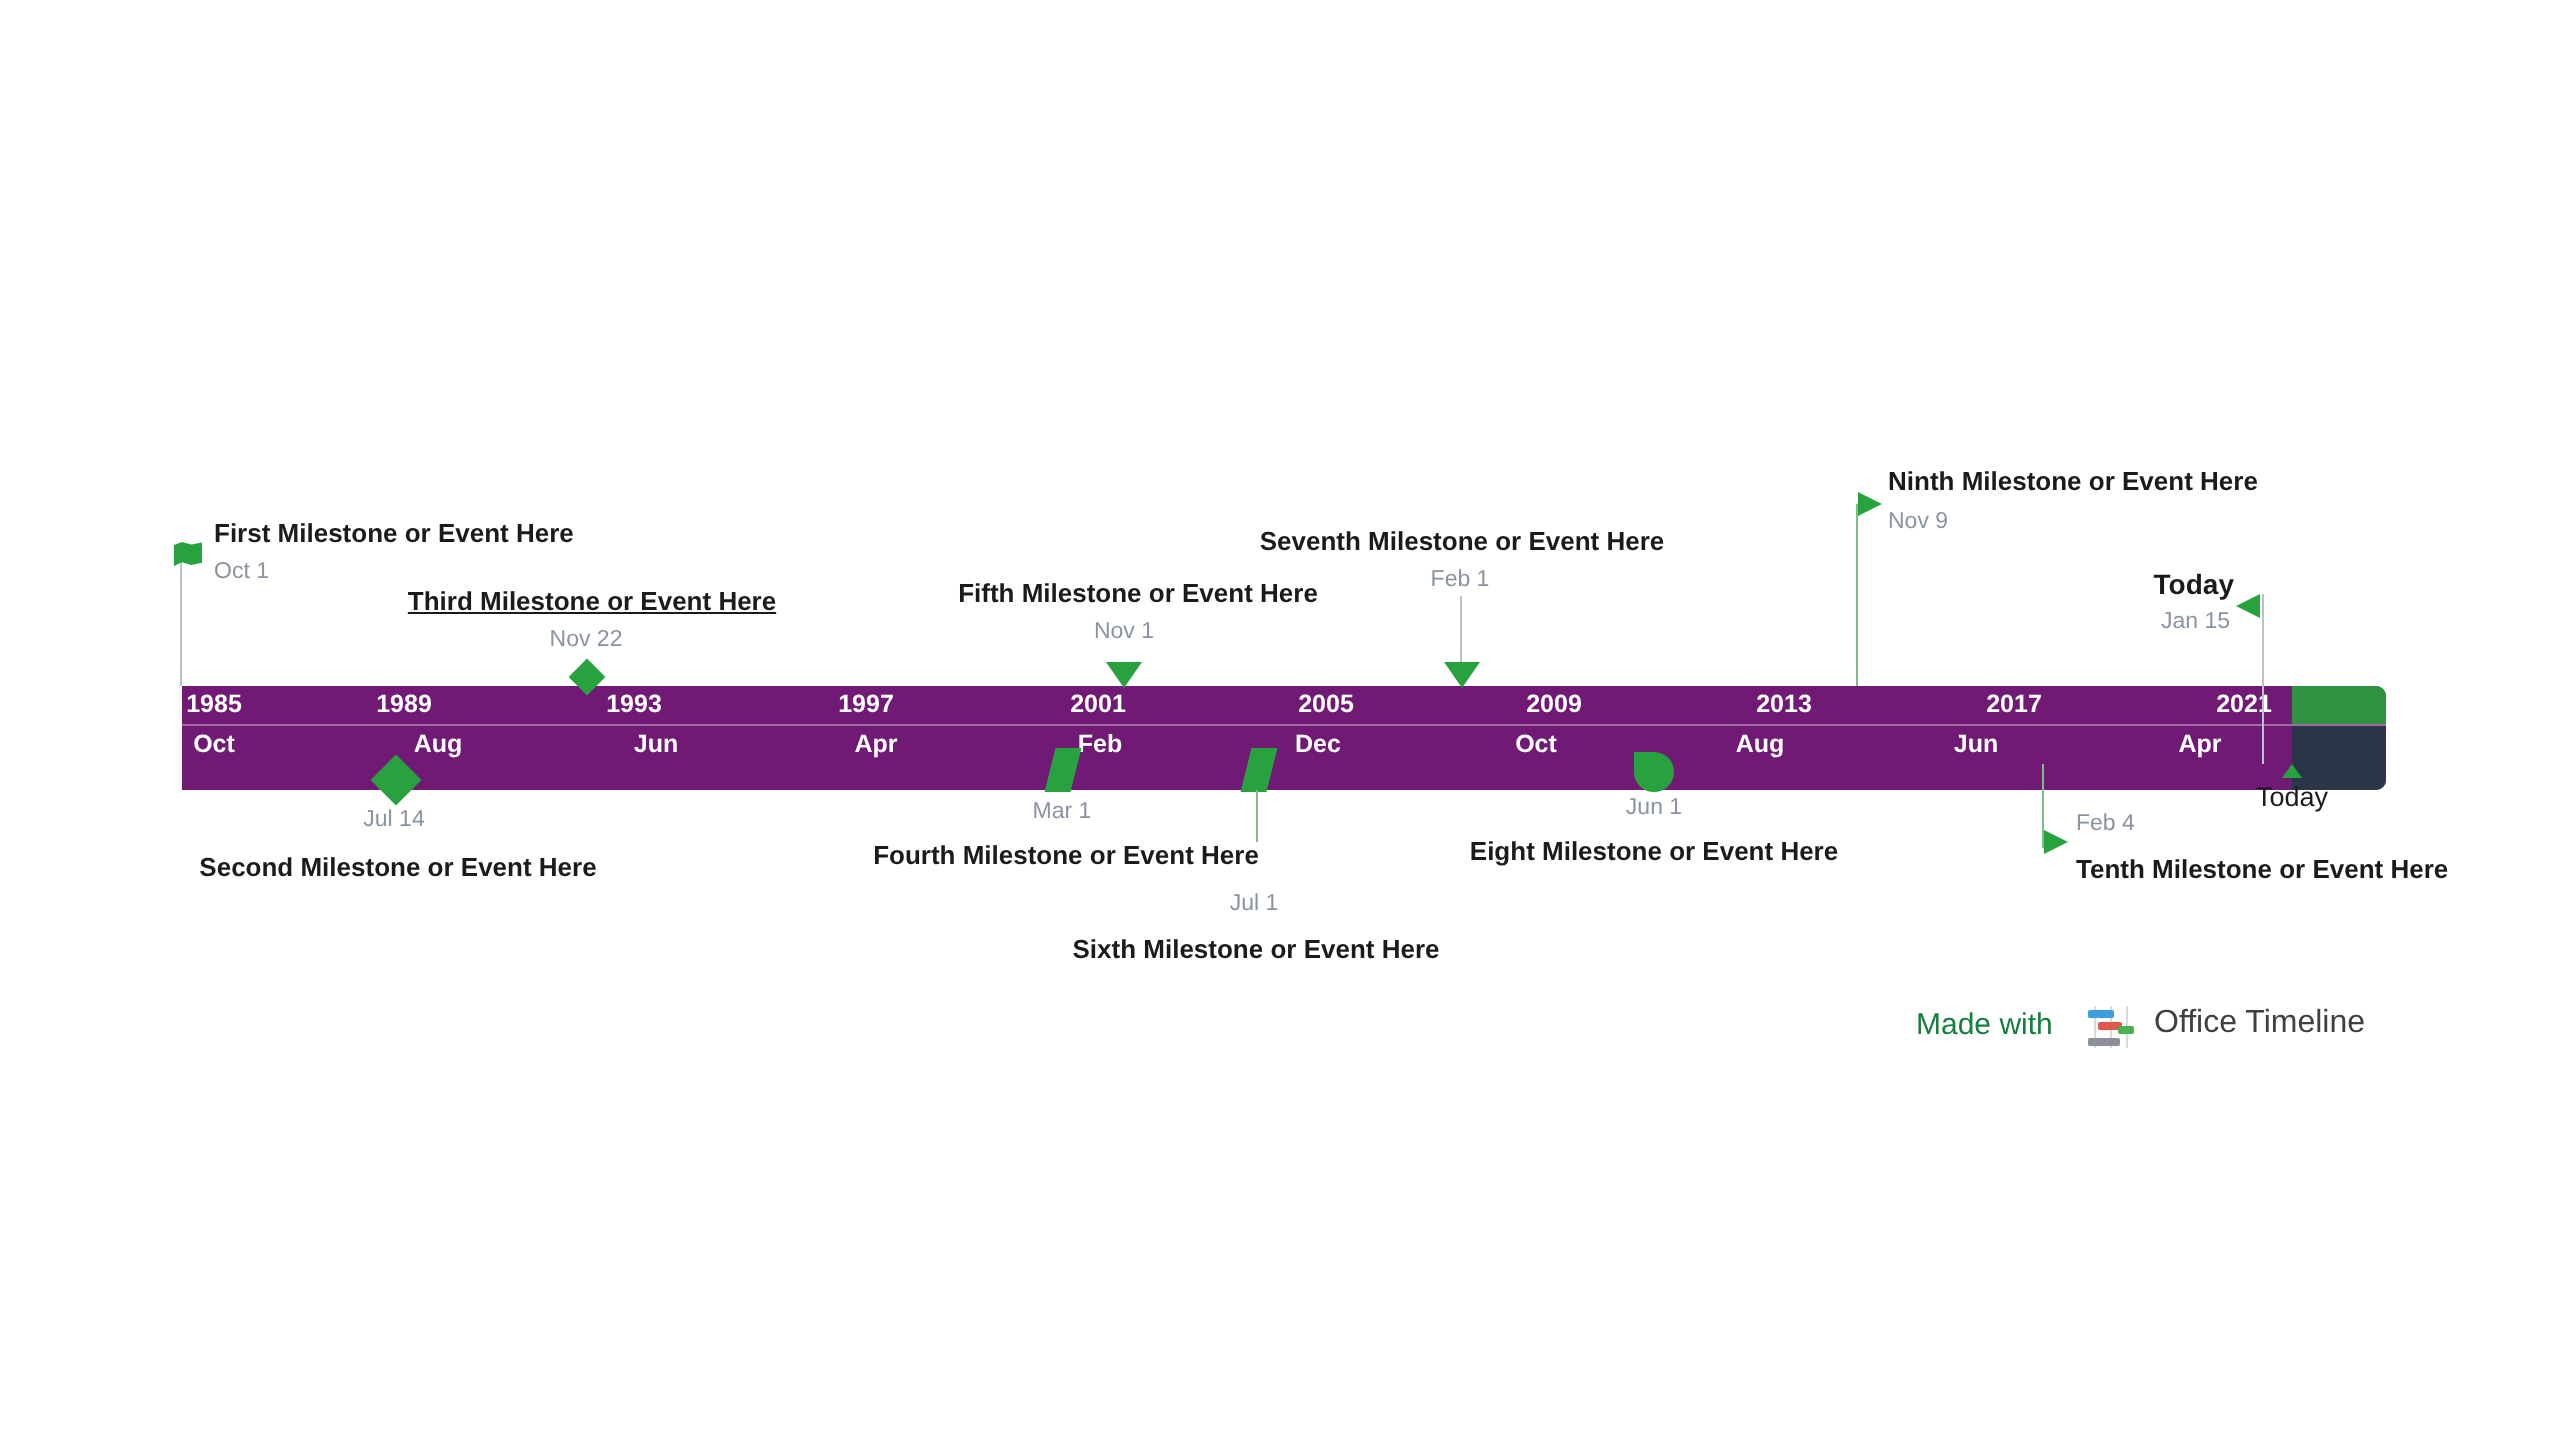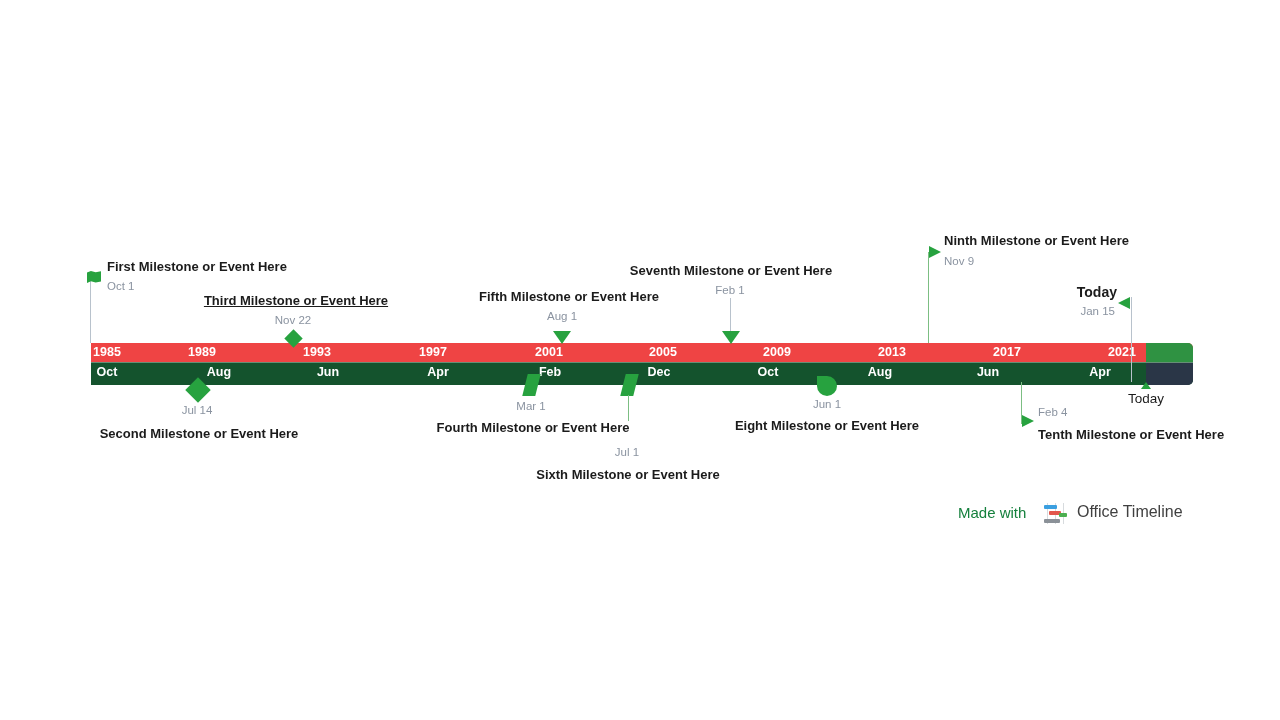--- a/index.html
+++ b/index.html
@@ -88,7 +88,7 @@
   <div class="abs marker diamond-sm" style="left:287px;top:332px;"></div>
 
   <div class="abs ms-label cx" style="left:563px;top:289px;padding-left:12px;">Fifth Milestone or Event Here</div>
-  <div class="abs ms-date cx" style="left:562px;top:310px;">Aug 1</div>
+  <div class="abs ms-date cx" style="left:562px;top:310px;">Nov 1</div>
   <div class="abs tri-down" style="left:553px;top:331px;"></div>
 
   <div class="abs ms-label cx" style="left:731px;top:263px;">Seventh Milestone or Event Here</div>

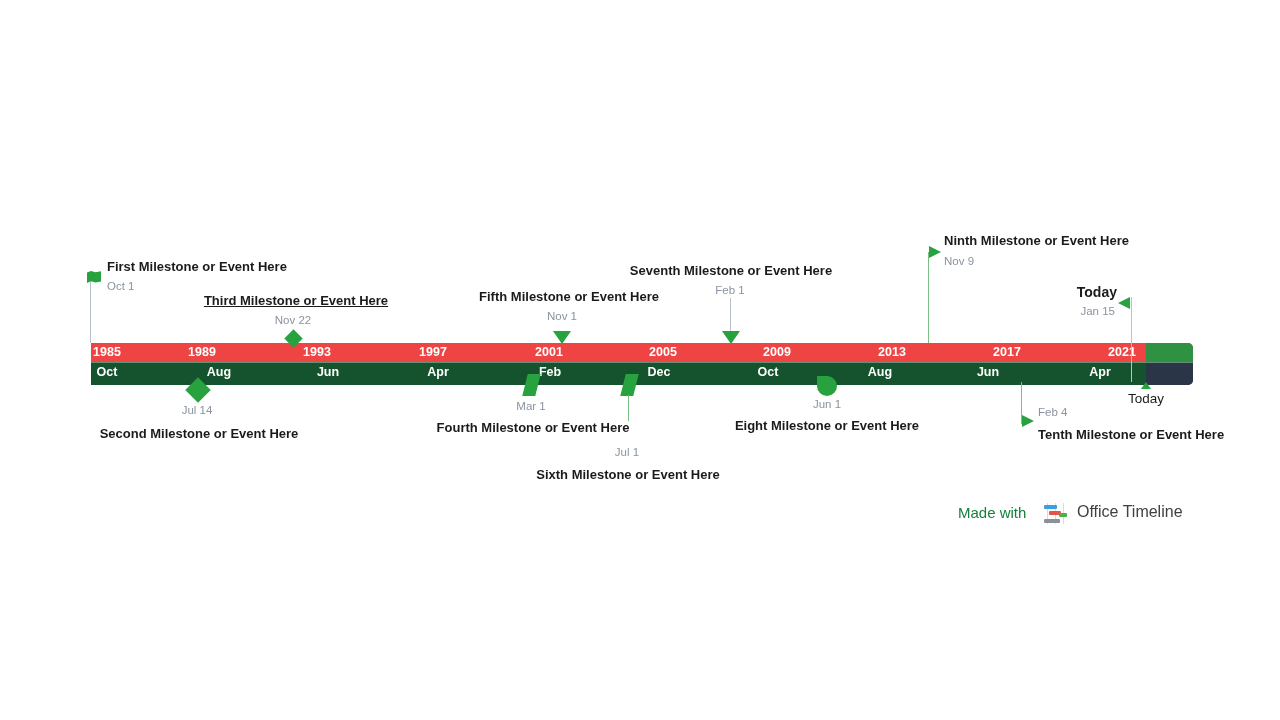--- a/index.html
+++ b/index.html
@@ -13,7 +13,7 @@
   #title{left:99px;top:82px;font-size:31px;color:#111;letter-spacing:.2px;}
   
   .band{left:91px;width:1102px;}
-  #band-green{top:343px;height:31px;background:#ef4444;border-radius:0 5px 0 0;}
+  #band-green{top:343px;height:31px;background:#701a75;border-radius:0 5px 0 0;}
   #band-navy{top:362px;height:23px;background:#14532d;border-radius:0 0 5px 0;border-top:1px solid rgba(255,255,255,.35);box-sizing:border-box;}
   .future{position:absolute;top:0;bottom:0;left:1055px;width:47px;}
   #band-green .future{background:#2F9242;border-radius:0 5px 0 0;}

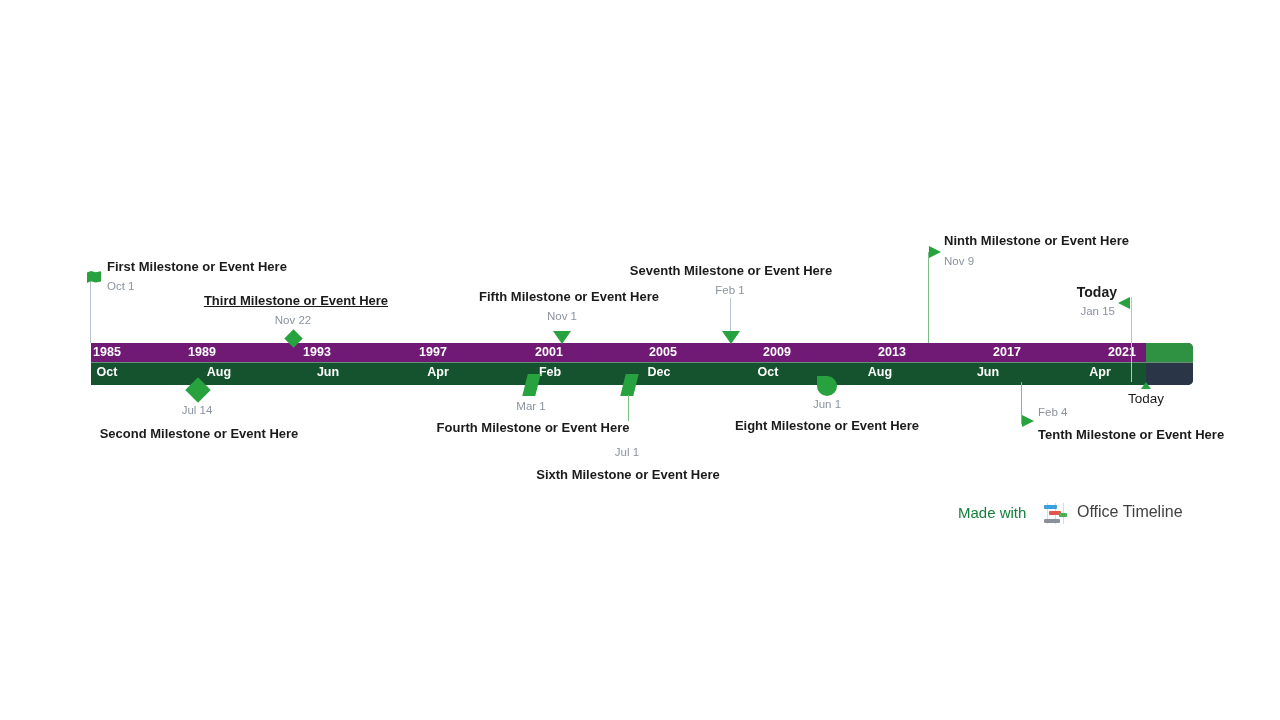--- a/index.html
+++ b/index.html
@@ -14,7 +14,7 @@
   
   .band{left:91px;width:1102px;}
   #band-green{top:343px;height:31px;background:#701a75;border-radius:0 5px 0 0;}
-  #band-navy{top:362px;height:23px;background:#14532d;border-radius:0 0 5px 0;border-top:1px solid rgba(255,255,255,.35);box-sizing:border-box;}
+  #band-navy{top:362px;height:33px;background:#701a75;border-radius:0 0 5px 0;border-top:1px solid rgba(255,255,255,.35);box-sizing:border-box;}
   .future{position:absolute;top:0;bottom:0;left:1055px;width:47px;}
   #band-green .future{background:#2F9242;border-radius:0 5px 0 0;}
   #band-navy .future{background:#2A3647;border-radius:0 0 5px 0;}

